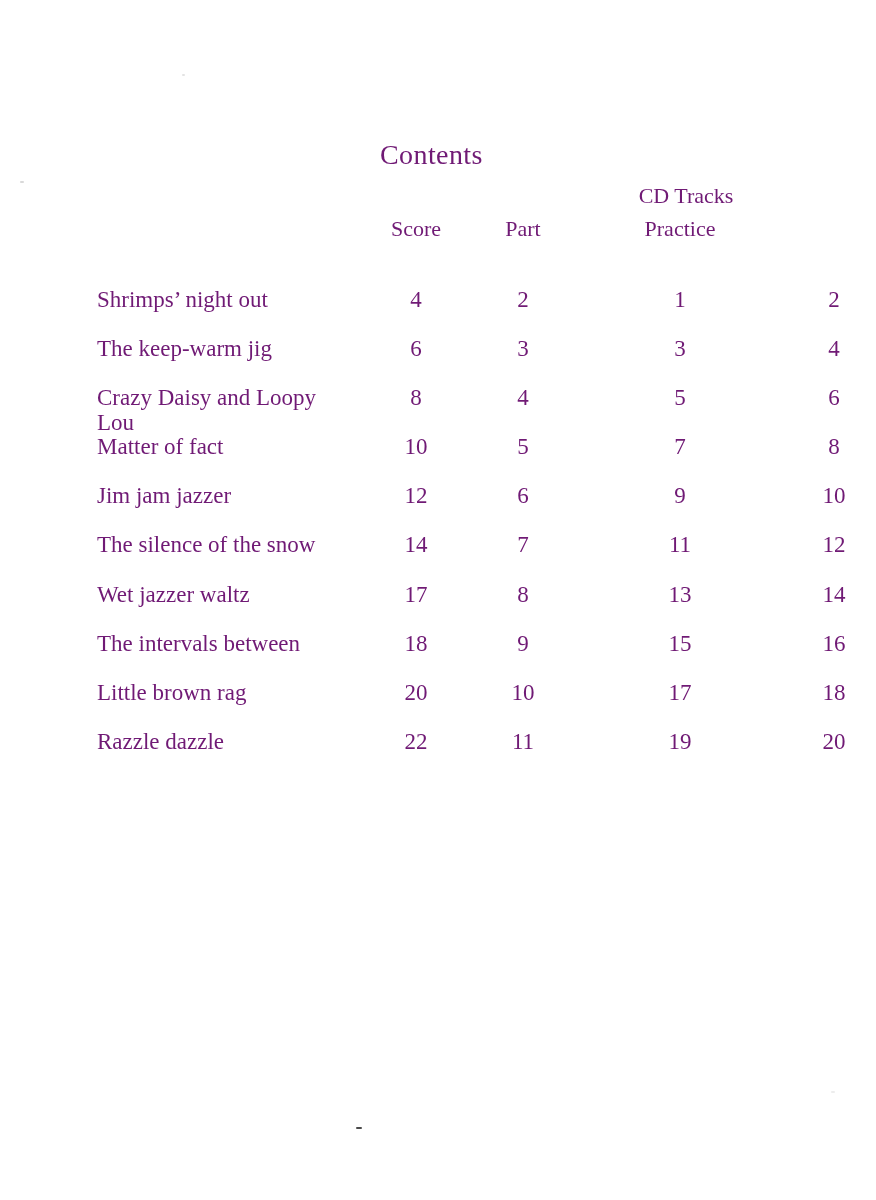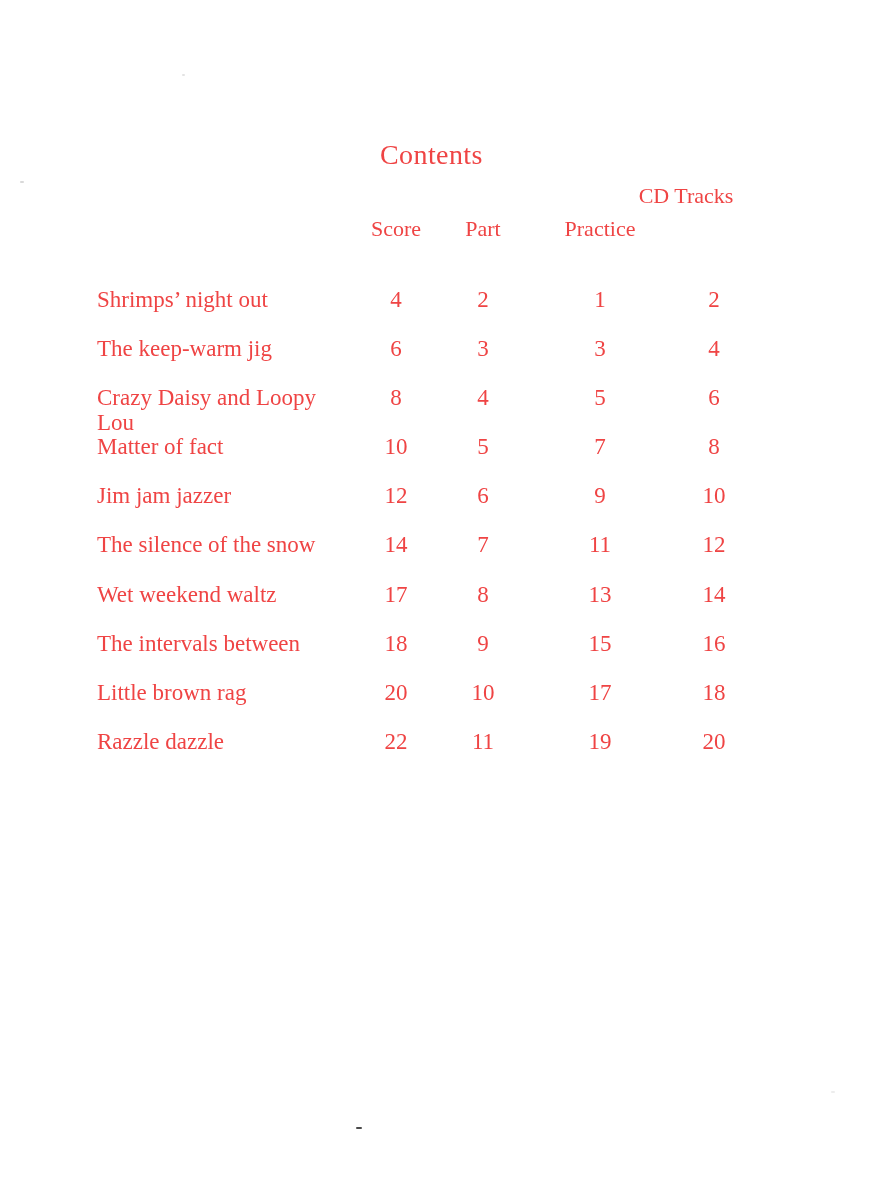--- a/index.html
+++ b/index.html
@@ -13,7 +13,7 @@
     height: 1200px;
     background: #ffffff;
     font-family: "Liberation Serif", "DejaVu Serif", serif;
-    color: #ef4444;
+    color: #701a75;
     overflow: hidden;
   }
   .page-title {

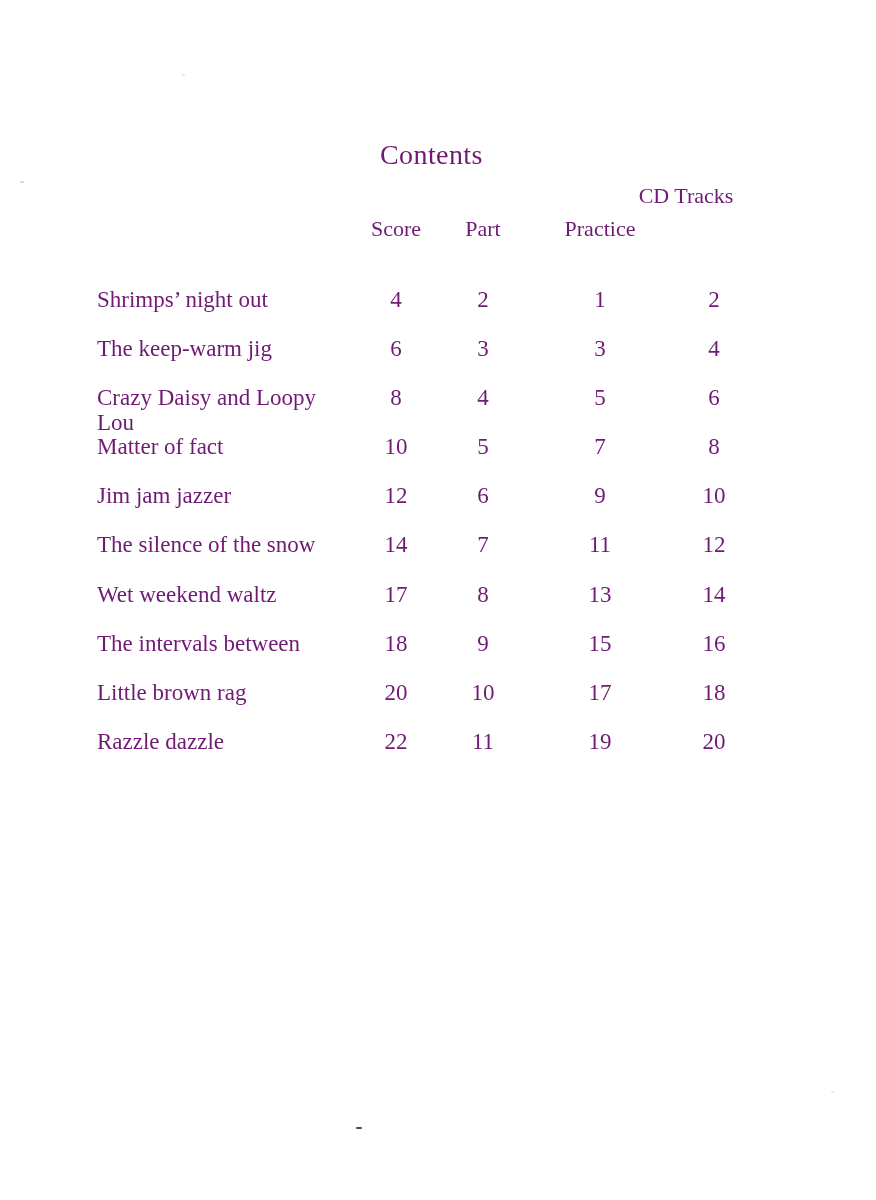--- a/index.html
+++ b/index.html
@@ -35,6 +35,7 @@
     display: grid;
     grid-template-columns: 247px 104px 70px 40px 84px 6px 132px;
     align-items: start;
+    gap: 20px;
   }
   .row-cd {
     position: relative;

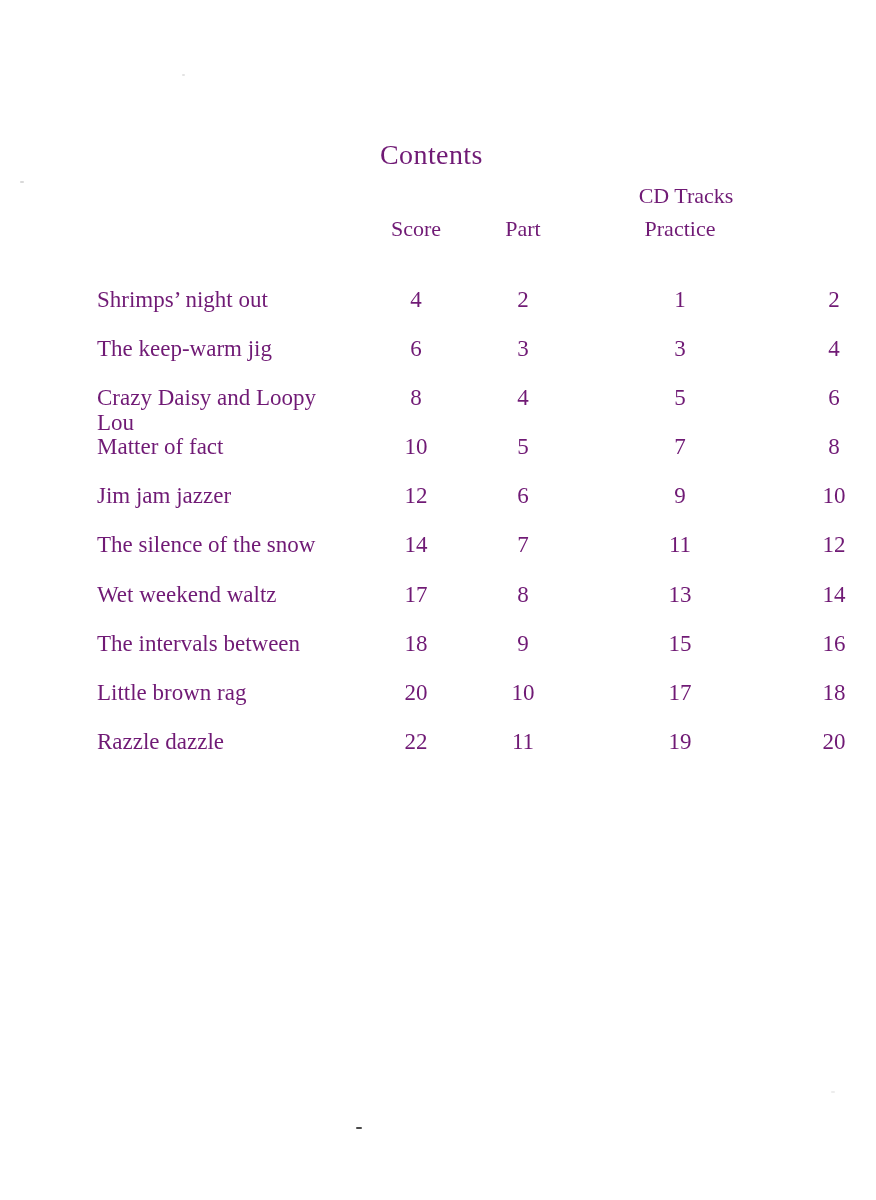--- a/index.html
+++ b/index.html
@@ -156,7 +156,7 @@
     </div>
 
     <div class="row data-row">
-      <span class="cell c-name">Wet weekend waltz</span>
+      <span class="cell c-name">Wet jazzer waltz</span>
       <span class="cell c-score">17</span>
       <span class="cell c-part">8</span>
       <span class="cell c-practice">13</span>

